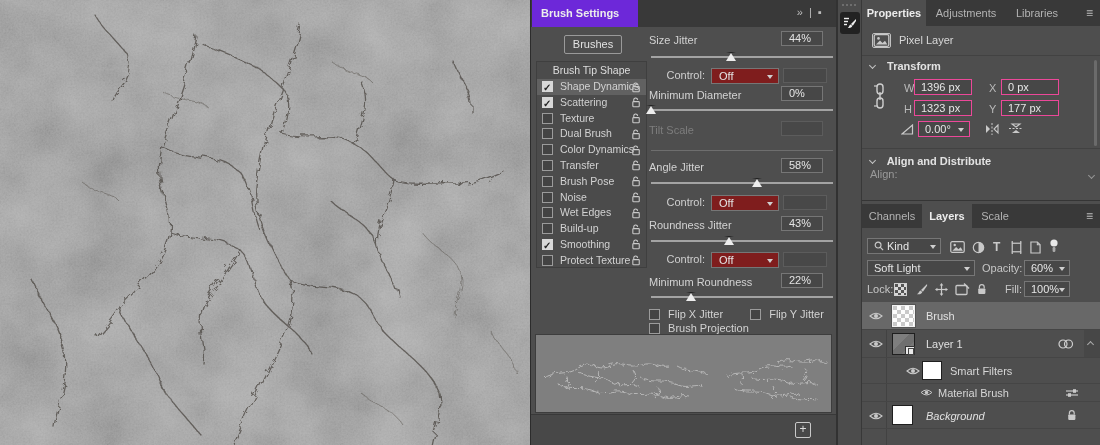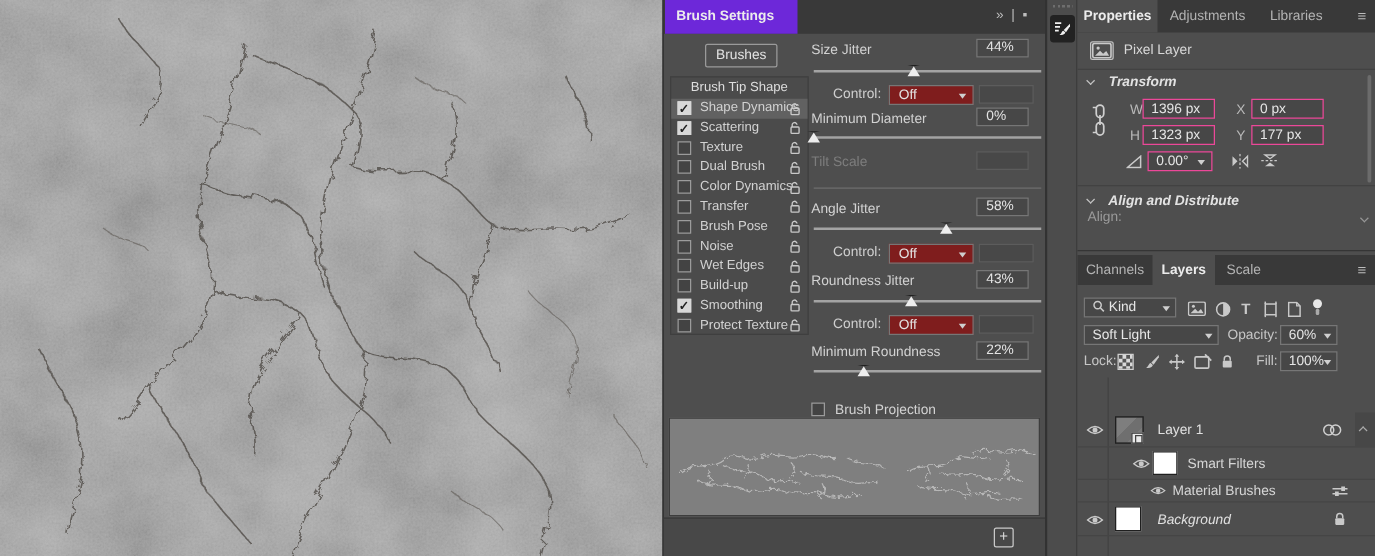--- a/index.html
+++ b/index.html
@@ -87,7 +87,7 @@
   #pixel-ic { position:absolute; left:0; top:1px; width:19px; height:15px; border:1px solid #c2c2c2; border-radius:2px; }
   #pixel-lbl { position:absolute; left:27px; top:2px; color:#d8d8d8; white-space:nowrap; }
   .secdiv { position:absolute; left:0; right:0; height:1px; background:#424242; }
-  .sec-head { position:absolute; left:8px; height:14px; color:#e2e2e2; font-weight:bold; white-space:nowrap;font-style:italic; }
+  .sec-head { position:absolute; left:8px; height:14px; color:#e2e2e2; font-weight:bold; white-space:nowrap; }
   .sec-head .chev { margin-right:9px; width:5px; height:5px; vertical-align:2px; }
   .flbl { position:absolute; color:#b9b9b9; }
   .fbox { position:absolute; width:58px; height:16px; background:#474747; border:1px solid #ec4899;

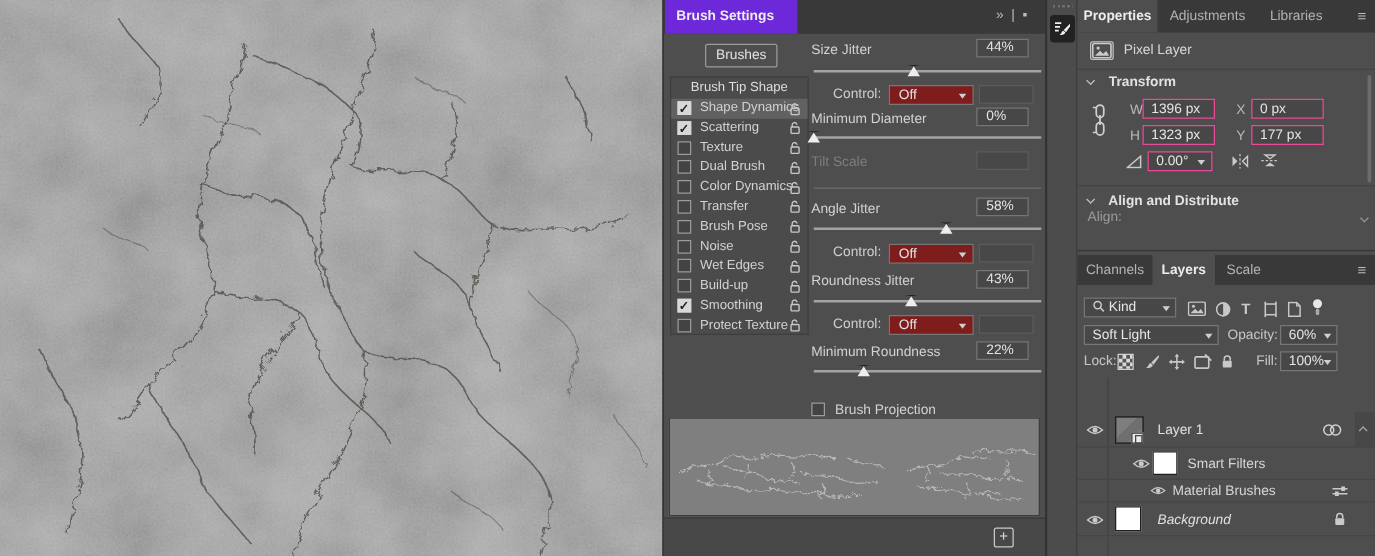--- a/index.html
+++ b/index.html
@@ -454,6 +454,12 @@
         <div class="thumb" style="left: 22%;"></div>
       </div>
 
+      <div class="cbrow" style="top:307px">
+        <span class="cb"></span>
+        <span style="margin-left:5px">Flip X Jitter</span>
+        <span class="cb" style="margin-left:24px"></span>
+        <span style="margin-left:5px">Flip Y Jitter</span>
+      </div>
       <div class="cbrow" style="top:321px">
         <span class="cb"></span>
         <span style="margin-left:5px">Brush Projection</span>

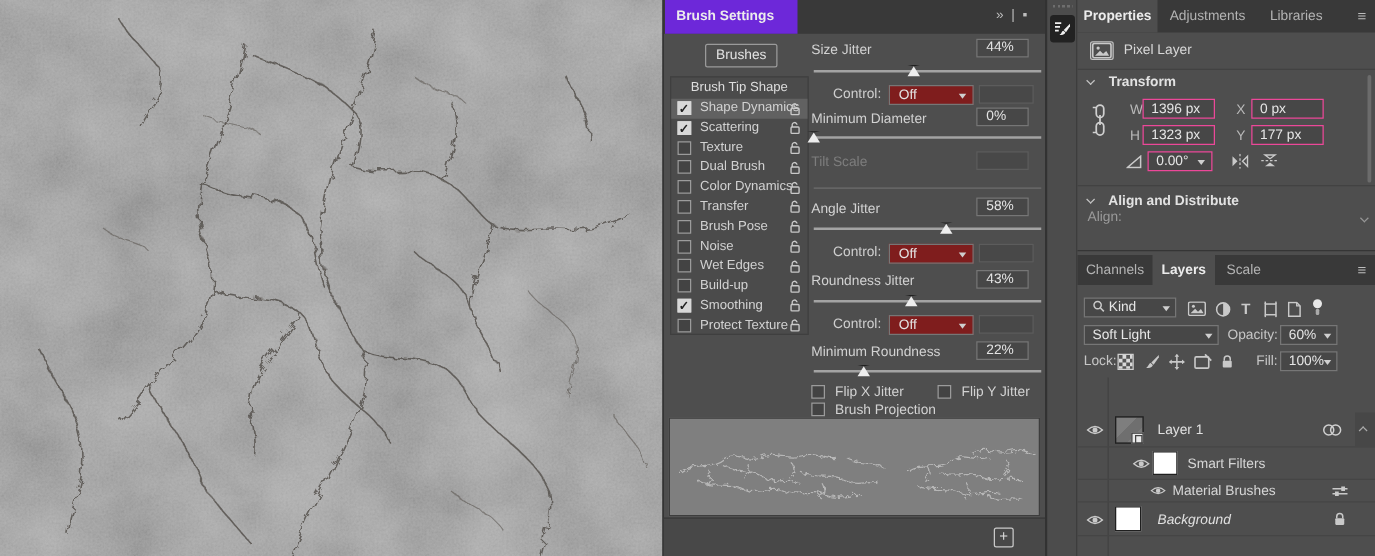--- a/index.html
+++ b/index.html
@@ -628,6 +628,13 @@
       <div id="llist">
         <div class="eyecol"></div>
 
+        <div class="lay selected" style="top:0;height:28px">
+          <svg class="eye icon" style="left:7px;top:9px" width="14" height="10">
+              <use href="#i-eye"></use>
+            </svg>
+          <div class="thumb" id="thumb-brush"></div>
+          <span class="lname" style="left:64px;top:8px">Brush</span>
+        </div>
 
         <div class="lay" style="top:28px;height:28px">
           <svg class="eye icon" style="left:7px;top:9px" width="14" height="10">

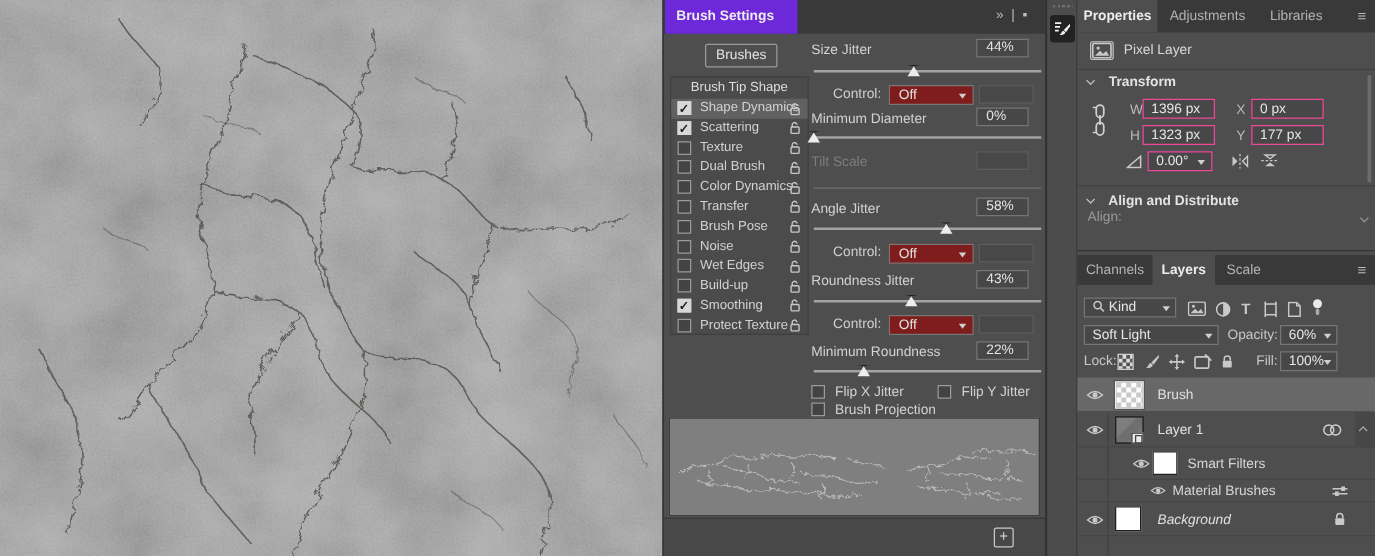--- a/index.html
+++ b/index.html
@@ -664,7 +664,7 @@
           <svg class="eye icon" style="left:58px;top:4px" width="13" height="9">
               <use href="#i-eye"></use>
             </svg>
-          <span class="lname subtext" style="left:76px;top:3px">Material Brushes</span>
+          <span class="lname subtext" style="left:76px;top:3px">Material Brush</span>
           <svg class="icon" style="position:absolute;left:203px;top:4px" width="14" height="10">
               <use href="#i-sliders"></use>
             </svg>

